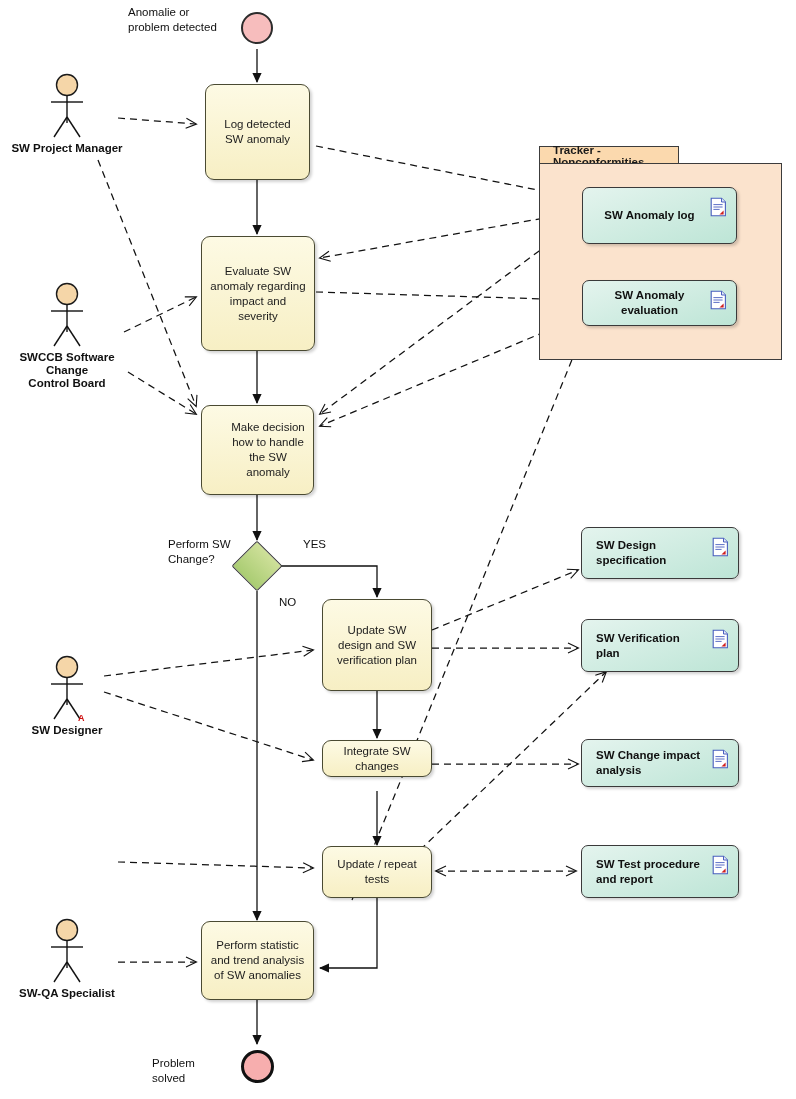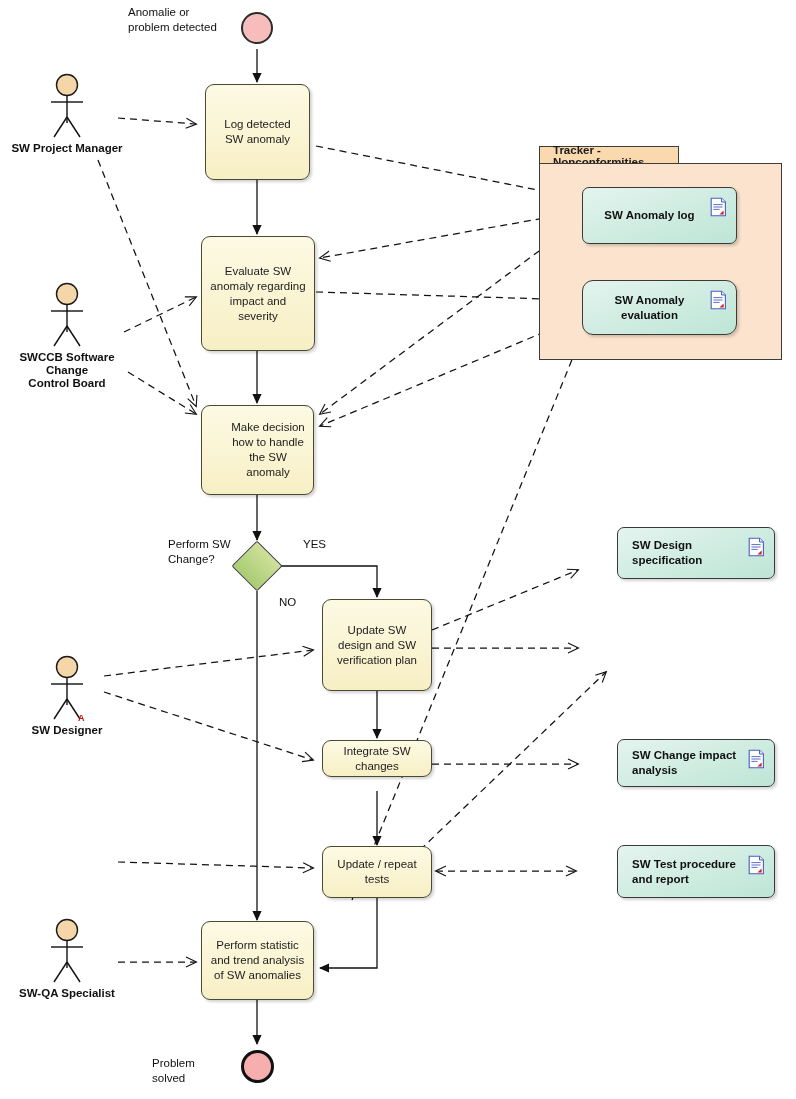--- a/index.html
+++ b/index.html
@@ -212,7 +212,7 @@
     </svg>
   </div>
 
-  <div class="artifact" style="left:582px;top:280px;width:155px;height:55px;border-radius:11px;">
+  <div class="artifact" style="left:582px;top:280px;width:155px;height:46px;">
     <span>SW Anomaly evaluation</span>
     <svg class="doc-icon" viewBox="0 0 17 20">
       <path d="M1.2,1.2 H11.5 L15.4,5 V18.8 H1.2 Z" fill="#ffffff" stroke="#4a5fbf" stroke-width="1.1"></path>

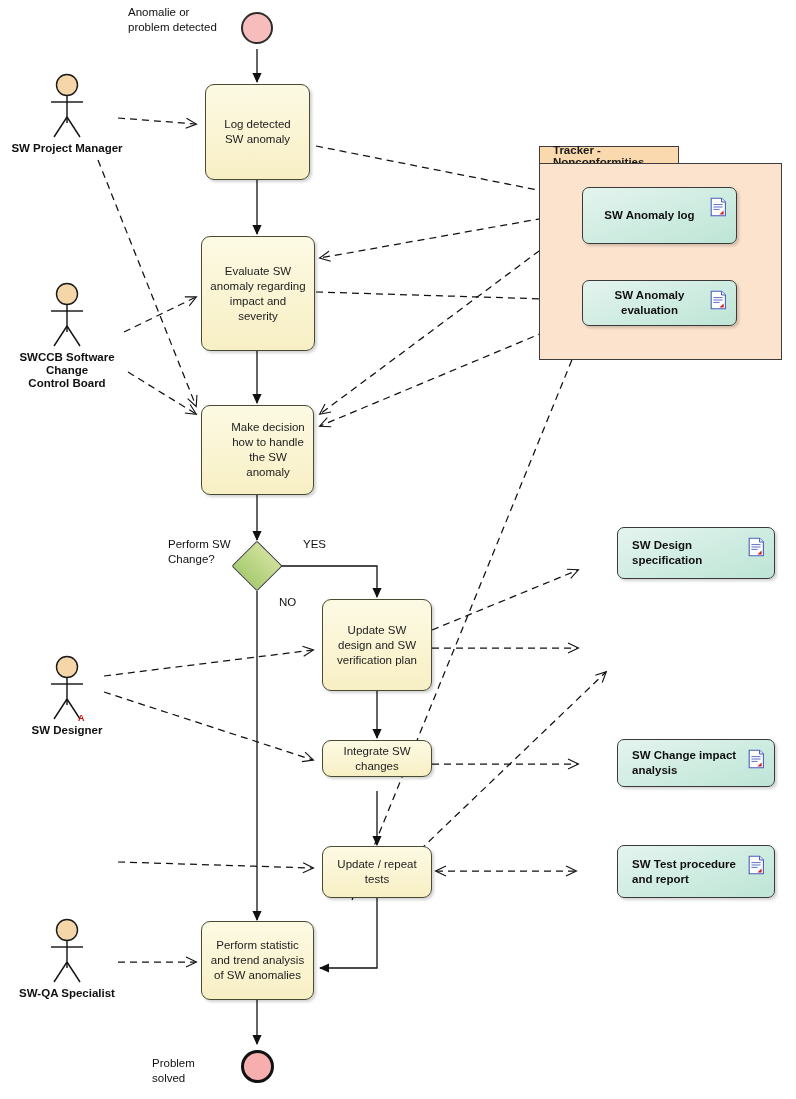--- a/index.html
+++ b/index.html
@@ -26,7 +26,7 @@
     display:flex;align-items:center;justify-content:center;text-align:center;
     font-size:11.5px;line-height:15px;font-weight:bold;color:#101010;
     padding:4px 34px 4px 14px;}
-  .artifact.left{justify-content:flex-end;text-align:left;margin-left:36px;}
+  .artifact.left{justify-content:flex-end;text-align:left;}
   .doc-icon{position:absolute;right:9px;top:9px;width:17px;height:20px;}
 
   

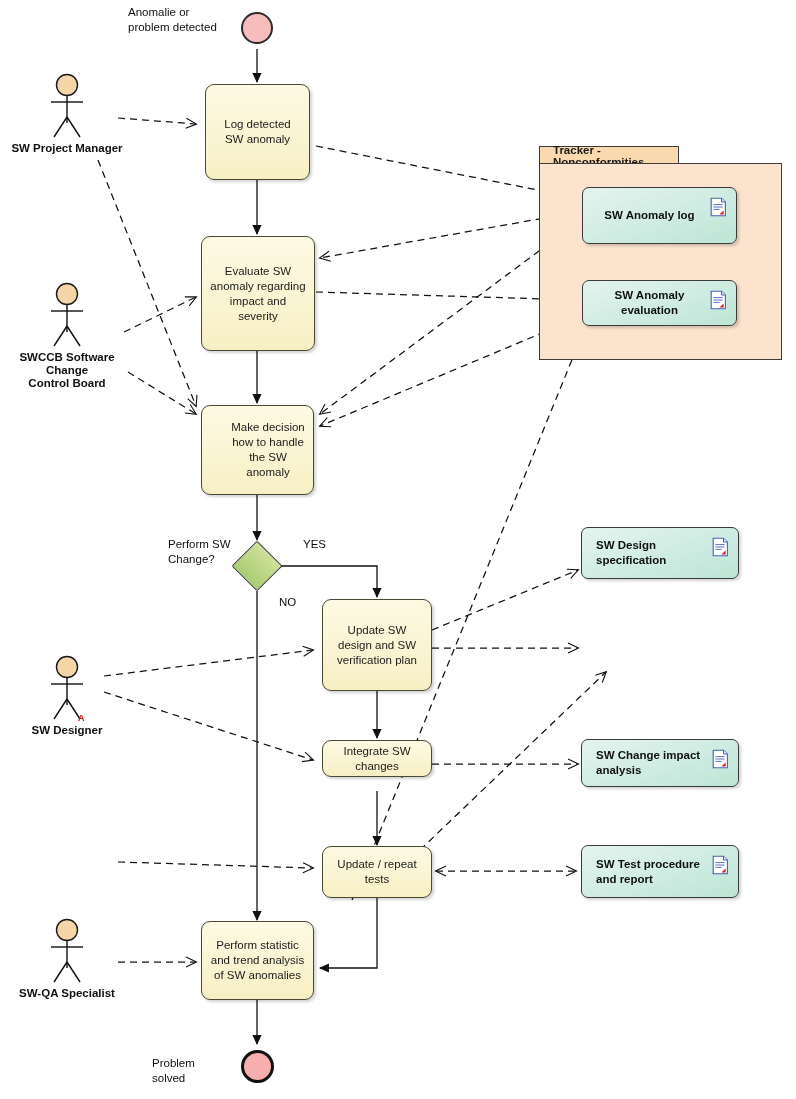--- a/index.html
+++ b/index.html
@@ -240,6 +240,19 @@
     </svg>
   </div>
 
+  <div class="artifact left" style="left:581px;top:619px;width:158px;height:53px;">
+    <span>SW Verification plan</span>
+    <svg class="doc-icon" viewBox="0 0 17 20">
+      <path d="M1.2,1.2 H11.5 L15.4,5 V18.8 H1.2 Z" fill="#ffffff" stroke="#4a5fbf" stroke-width="1.1"></path>
+      <path d="M11.5,1.2 V5 H15.4" fill="#e8ecfb" stroke="#4a5fbf" stroke-width="1"></path>
+      <g stroke="#4a5fbf" stroke-width="0.9">
+        <line x1="3.4" y1="7.6" x2="12.6" y2="7.6"></line>
+        <line x1="3.4" y1="10" x2="12.6" y2="10"></line>
+        <line x1="3.4" y1="12.4" x2="9.6" y2="12.4"></line>
+      </g>
+      <path d="M9.4,17.6 L13.6,13.6 L13.6,17.6 Z" fill="#d02020"></path>
+    </svg>
+  </div>
 
   <div class="artifact left" style="left:581px;top:739px;width:158px;height:48px;">
     <span>SW Change impact analysis</span>

